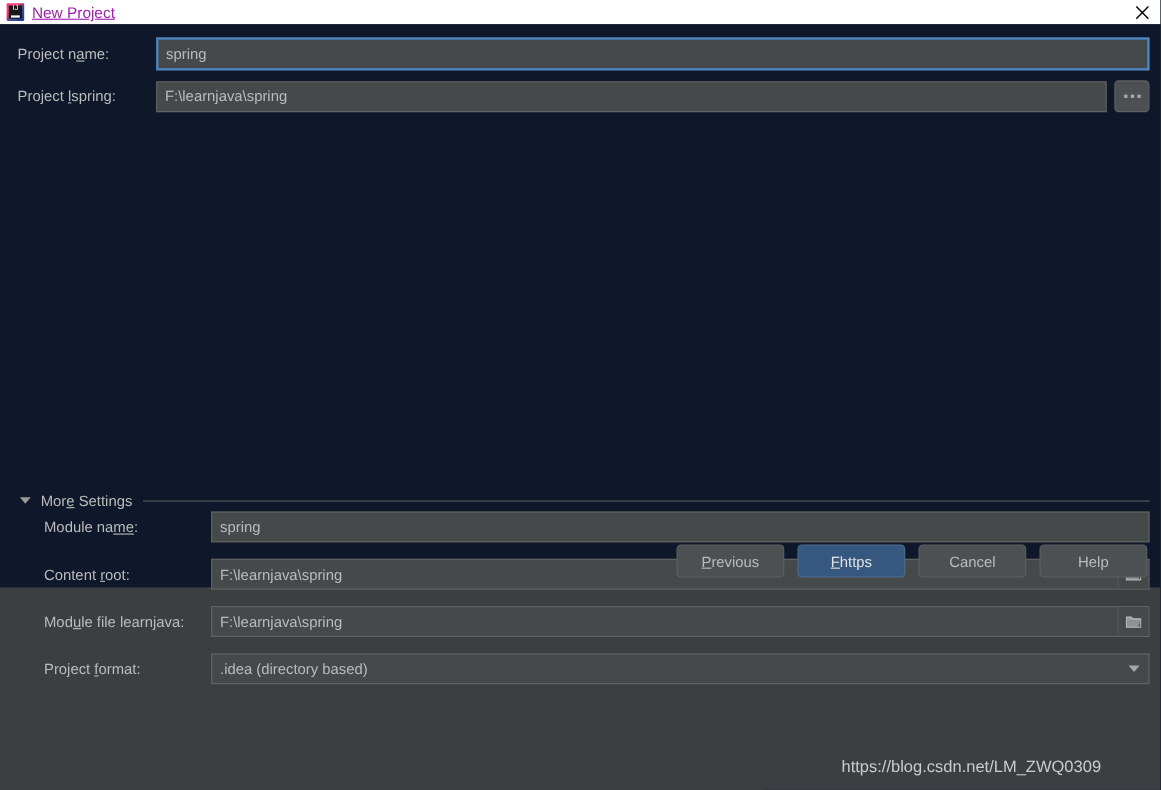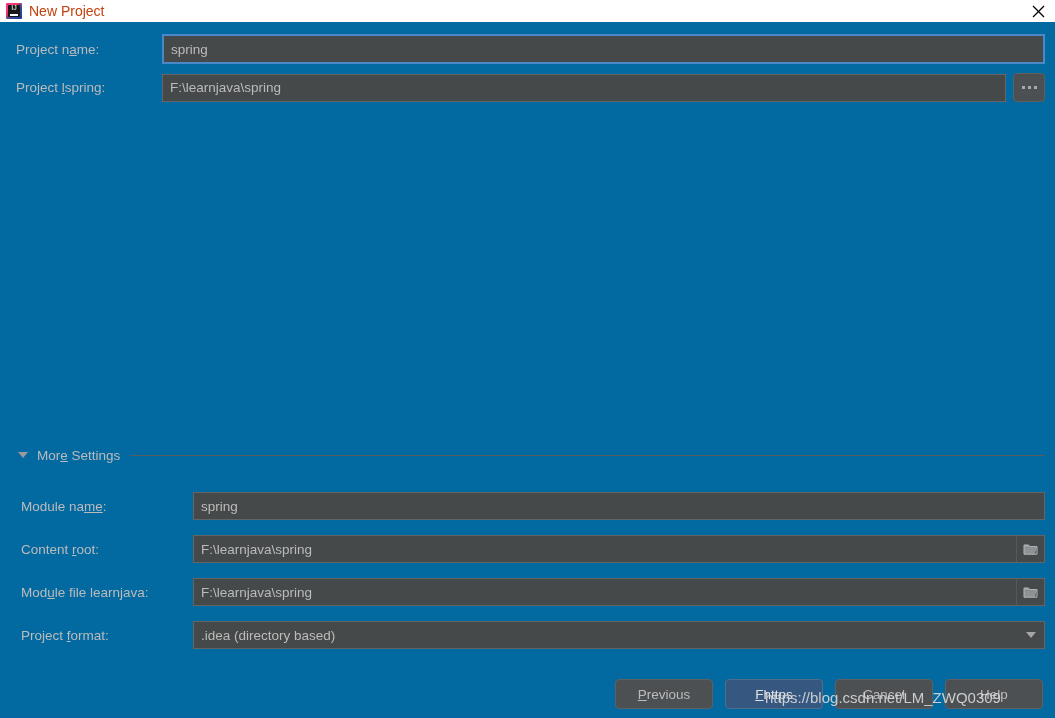--- a/index.html
+++ b/index.html
@@ -66,11 +66,12 @@
   }
 
   .title-text {
-    color: #c2410c;
+    color: #a21caf;
     font-size: 14px;
     font-family: "Liberation Sans", sans-serif;
     line-height: 22px;
     white-space: nowrap;
+    text-decoration: underline;
   }
 
   .title-close {

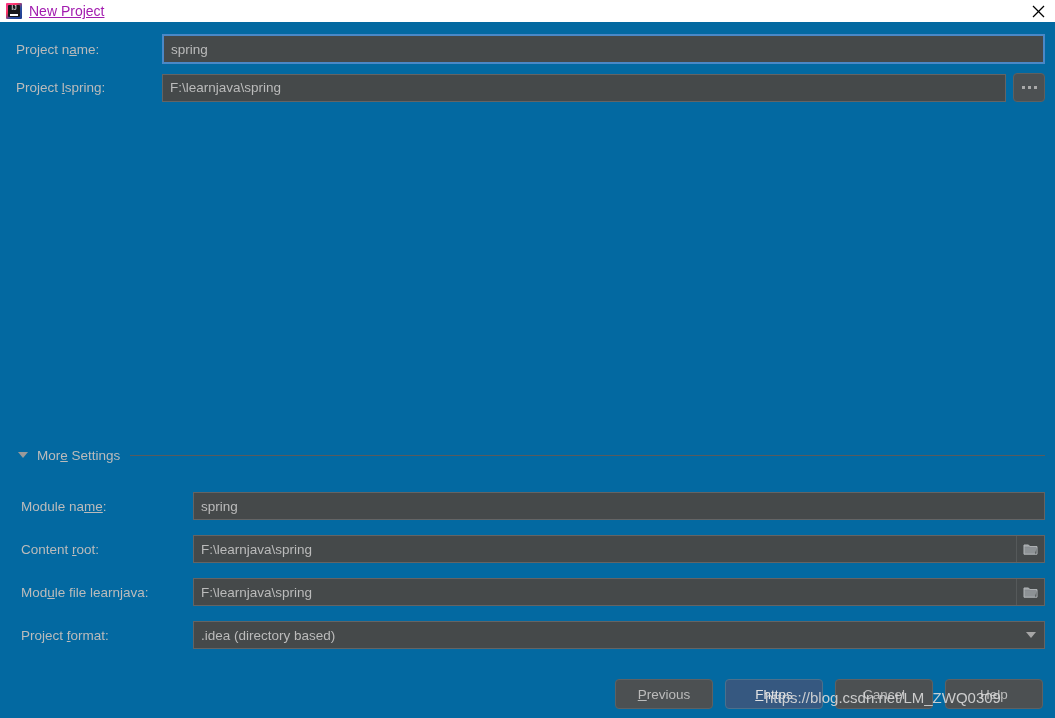--- a/index.html
+++ b/index.html
@@ -90,8 +90,8 @@
   
   .dialog-body {
     position: relative;
-    height: 696px;
-    background: #0369a1;
+    height: 512px;
+    background: #0f172a;
     padding: 0;
   }
 

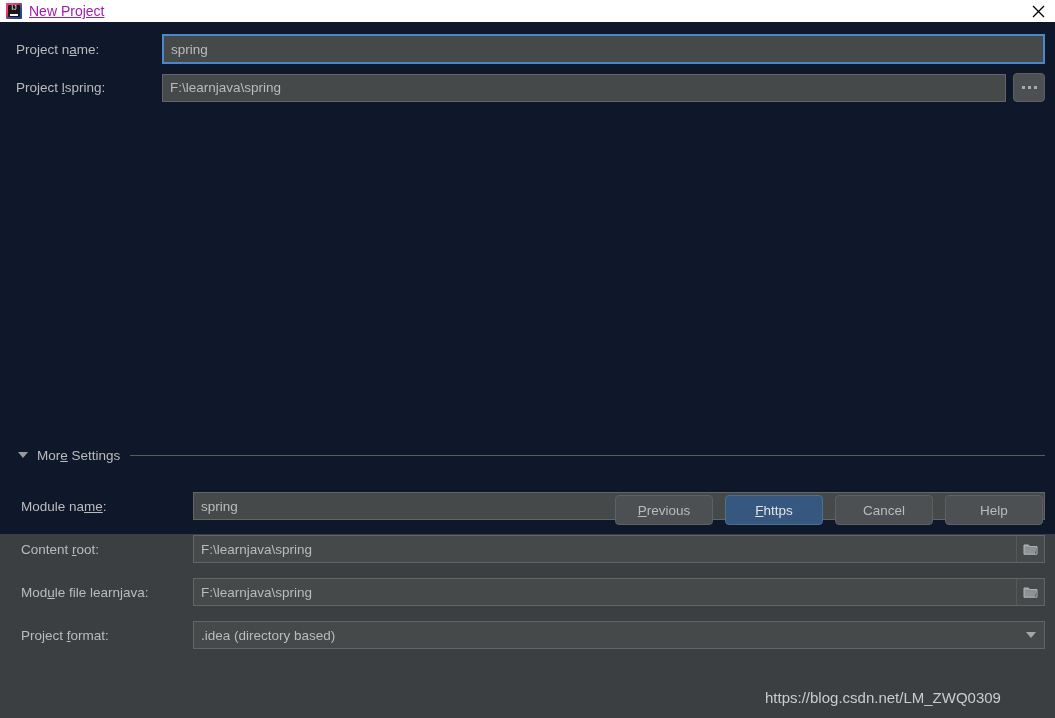--- a/index.html
+++ b/index.html
@@ -129,7 +129,6 @@
     font-family: "Liberation Sans", sans-serif;
     white-space: nowrap;
     overflow: hidden;
-    margin-left: 20px;
   }
 
   .txtfield.focused {

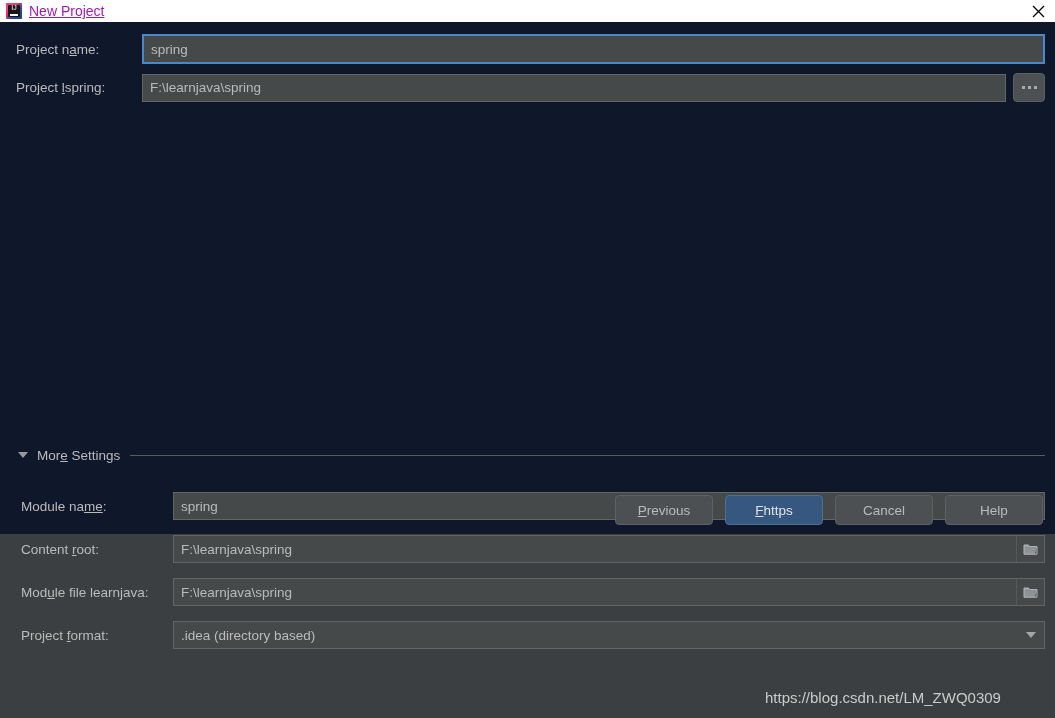--- a/index.html
+++ b/index.html
@@ -172,7 +172,7 @@
     align-items: center;
     padding: 0 10px 0 18px;
     height: 20px;
-    margin-bottom: 27px;
+    margin-bottom: 0;
   }
 
   .triangle-down {

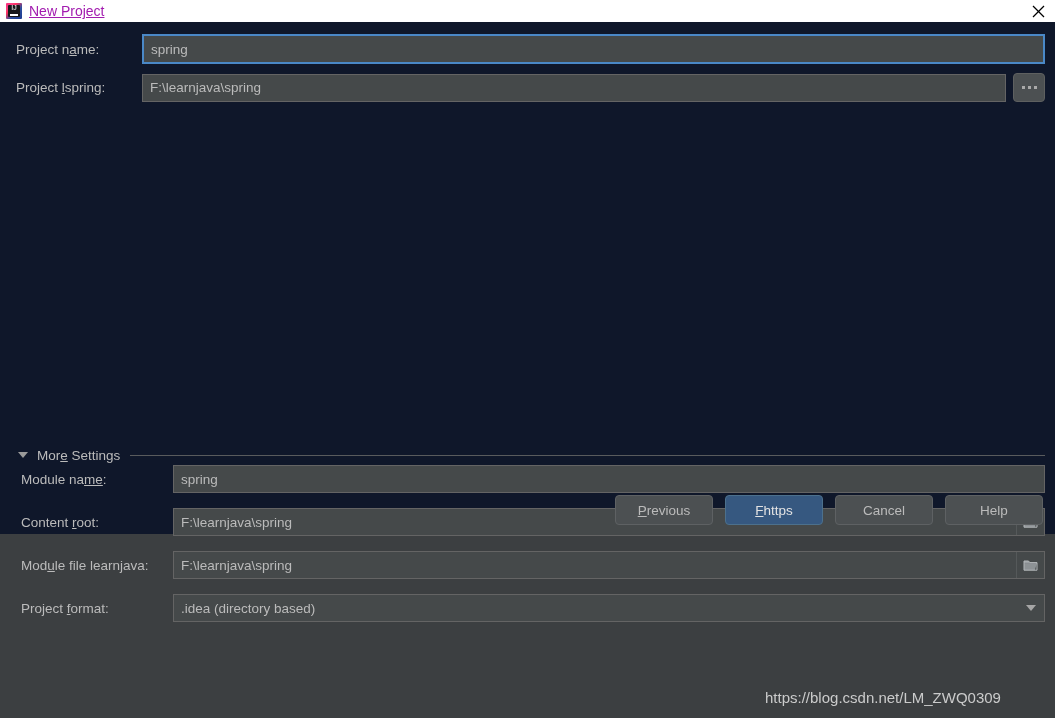--- a/index.html
+++ b/index.html
@@ -199,7 +199,7 @@
 
   
   .settings {
-    padding: 0 10px 0 21px;
+    padding: 0 10px 0 40px;
   }
 
   .settings-row {

